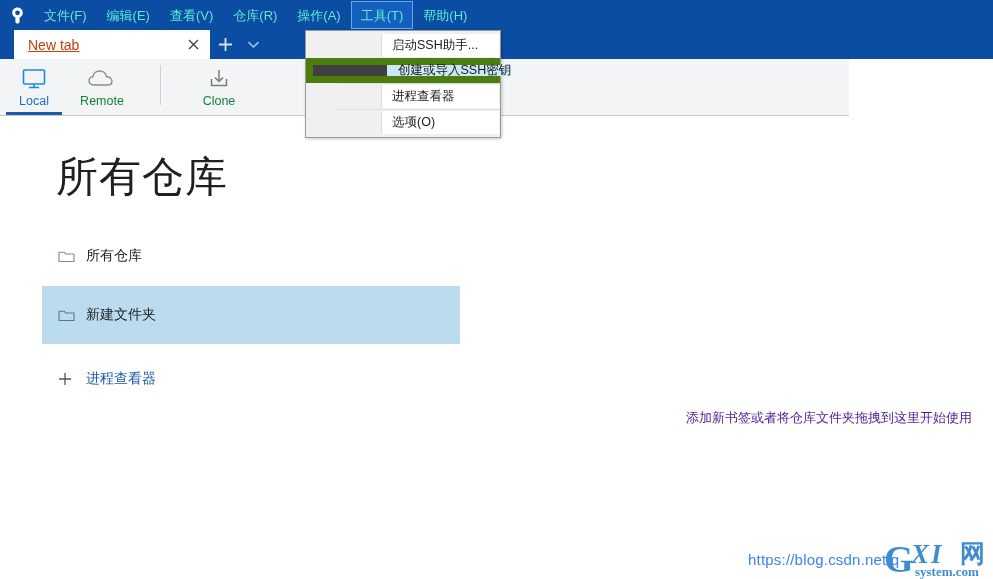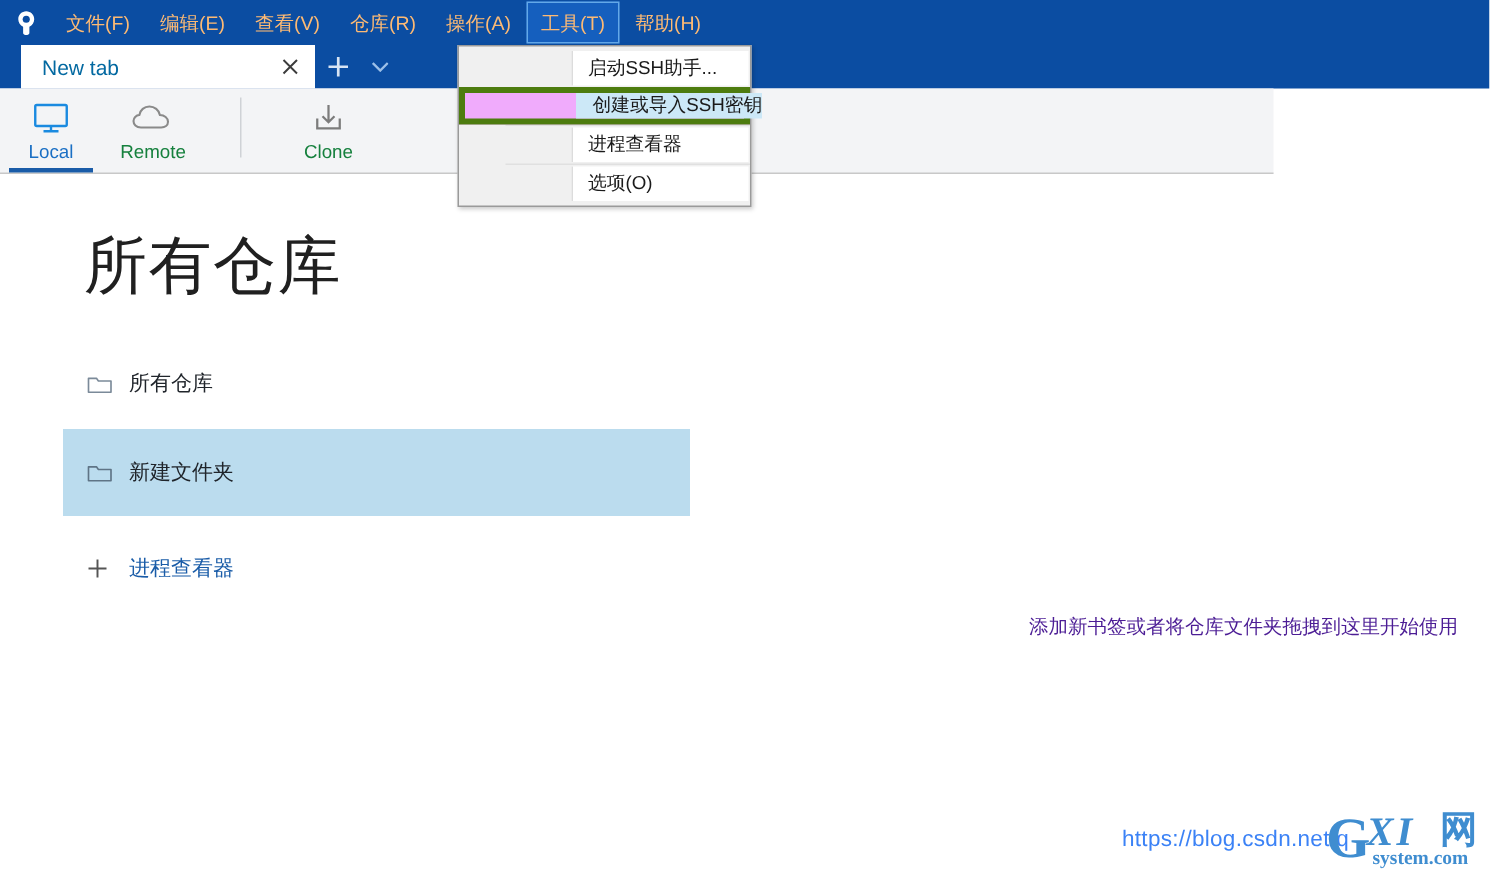--- a/index.html
+++ b/index.html
@@ -37,7 +37,7 @@
     padding: 0 9px;
     display: flex;
     align-items: center;
-    color: #fdba74;
+    color: #5eead4;
     font-size: 13px;
     line-height: 1;
     cursor: default;

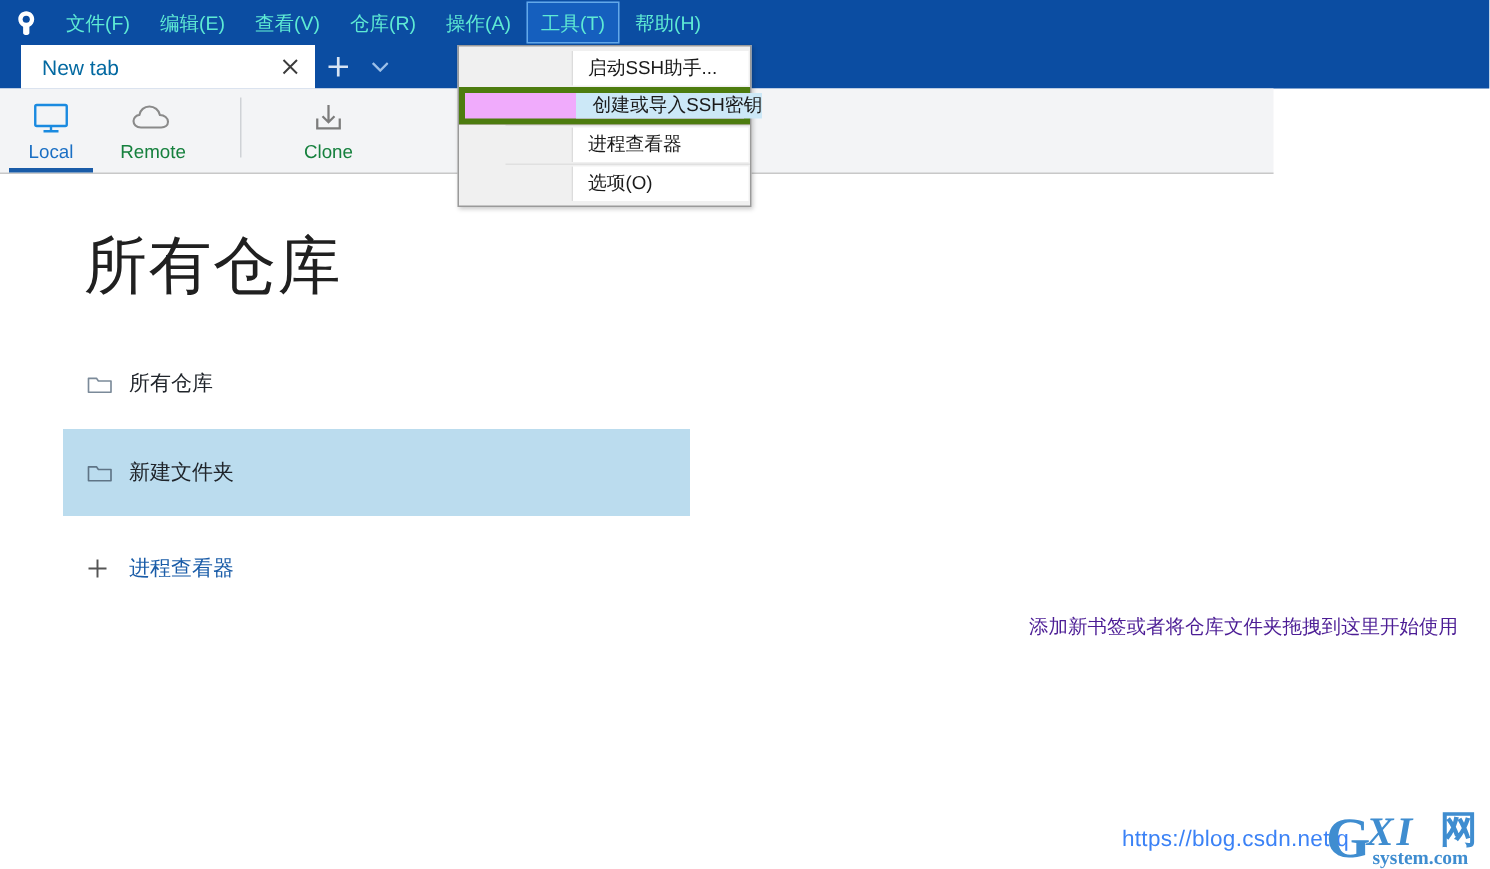--- a/index.html
+++ b/index.html
@@ -71,10 +71,11 @@
   }
   .tab-label {
     flex: 1 1 auto;
-    color: #0369a1;
+    color: #c2410c;
     font-size: 14px;
     white-space: nowrap;
     overflow: hidden;
+    text-decoration: underline;
   }
   .tab-close {
     width: 18px; height: 18px;

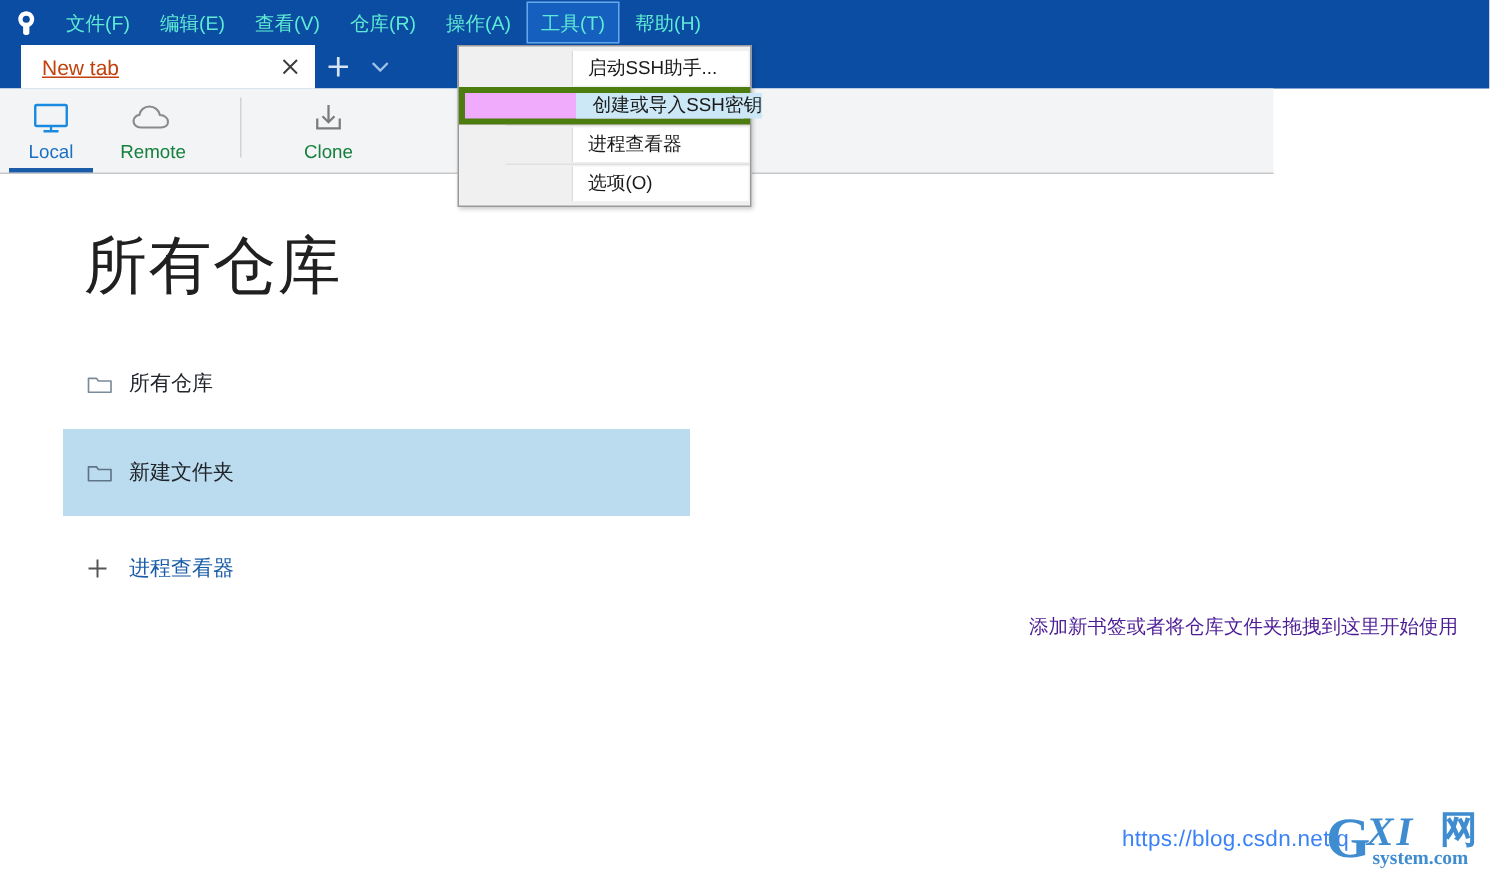--- a/index.html
+++ b/index.html
@@ -193,8 +193,8 @@
     border-left: 1px solid #dcdcdc;
   }
   .dd-item.highlight {
-    background: #f0abfc;
-    border: 4px solid #4d7c0f;
+    background: #404040;
+    border: 7px solid #4d7c0f;
   }
   .dd-item.highlight .dd-text {
     background: #cce8f7;

